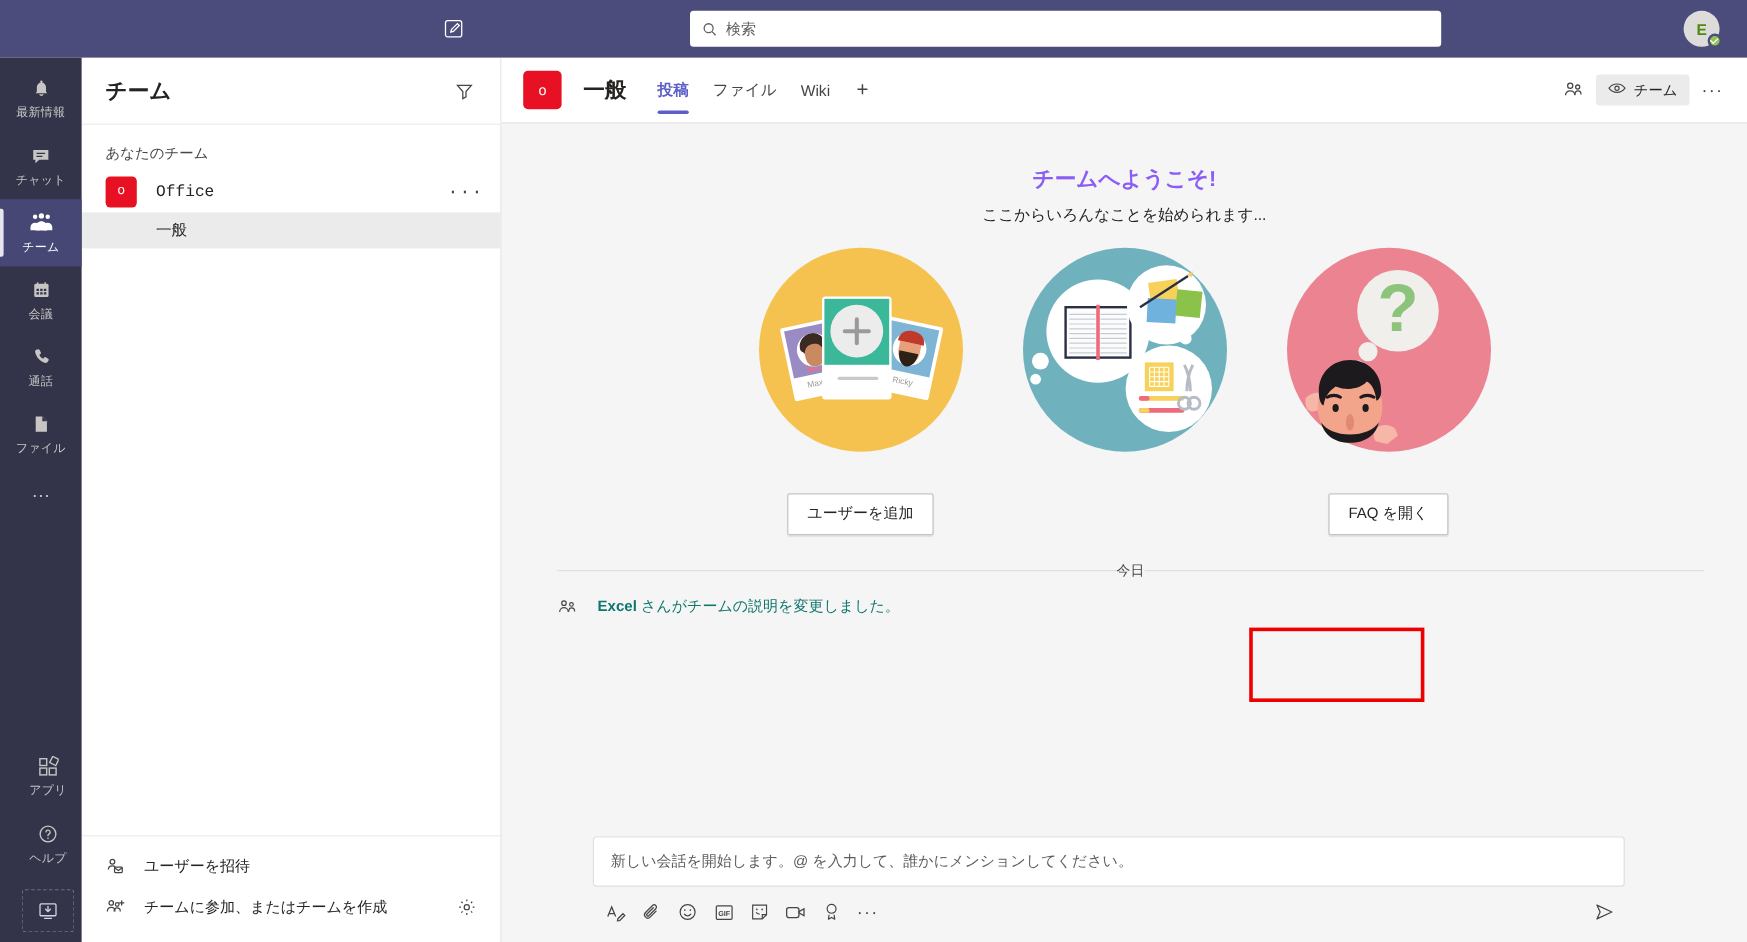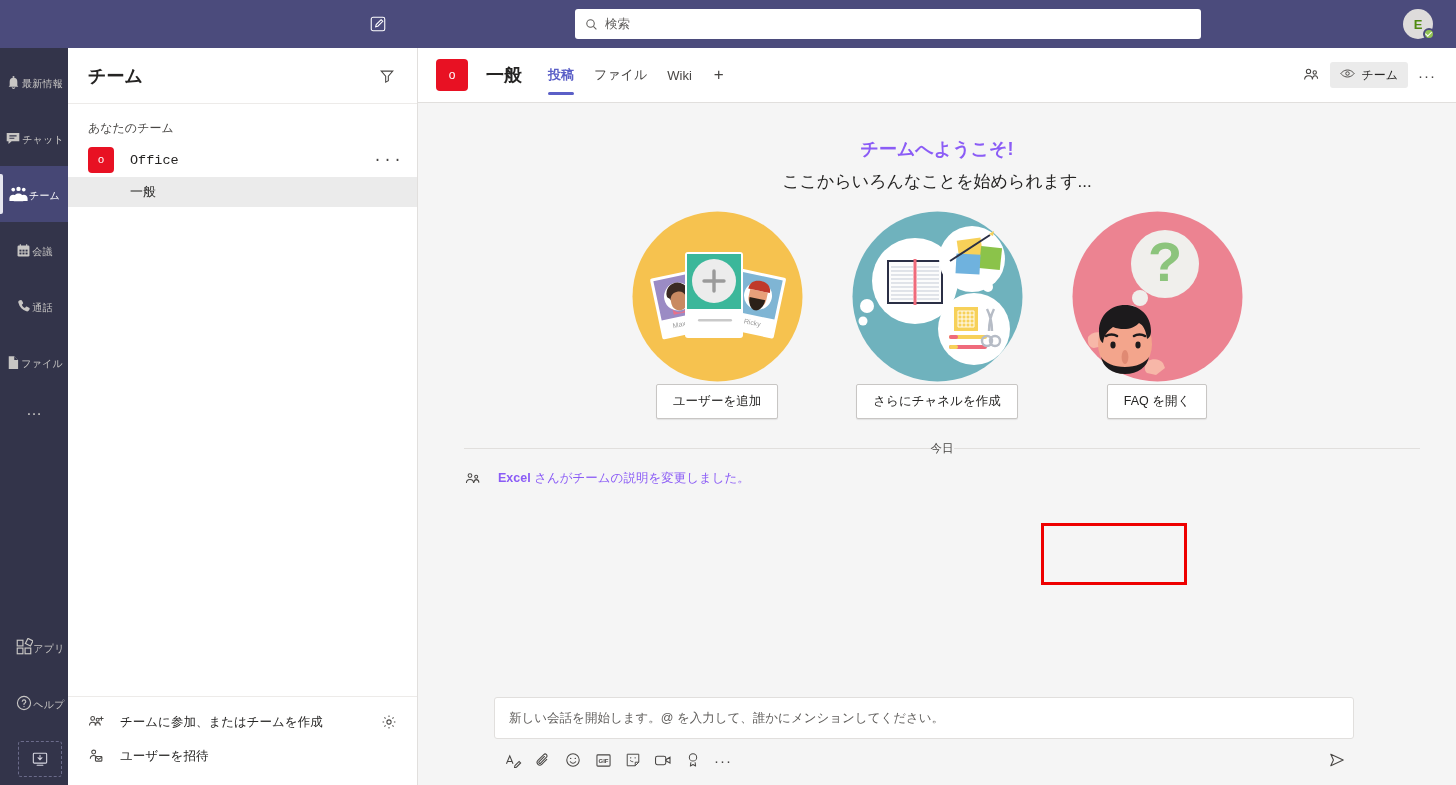--- a/index.html
+++ b/index.html
@@ -54,7 +54,7 @@
     padding-top: 6px; position: relative;
   }
   .rail-item {
-    width: 68px; height: 56px; display: flex; flex-direction: row;
+    width: 68px; height: 56px; display: flex; flex-direction: column;
     align-items: center; justify-content: center; cursor: pointer; position: relative;
     color: #c8c6c4;
   }

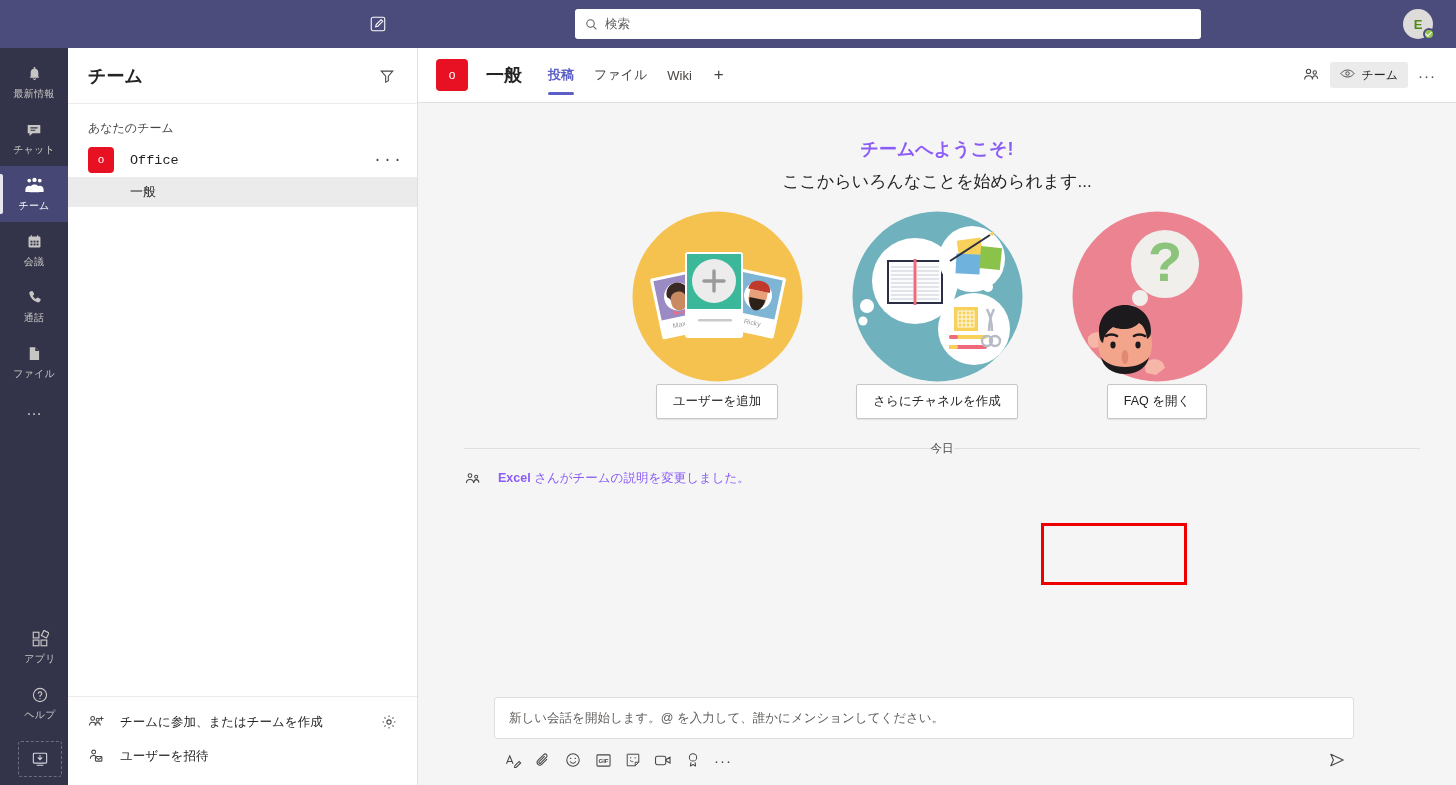--- a/index.html
+++ b/index.html
@@ -144,7 +144,7 @@
   .content { flex: 1; overflow: hidden; position: relative; display: flex; flex-direction: column; }
   .welcome { padding-top: 34px; text-align: center; }
   .welcome-title { font-size: 18px; color: #8b5cf6; font-weight: 600; }
-  .welcome-sub { font-size: 17px; color: #252423; margin-top: 9px; }
+  .welcome-sub { font-size: 13px; color: #252423; margin-top: 9px; }
 
   .cards { display: flex; justify-content: center; gap: 40px; margin-top: 16px; }
   .card { width: 180px; display: flex; flex-direction: column; align-items: center; }

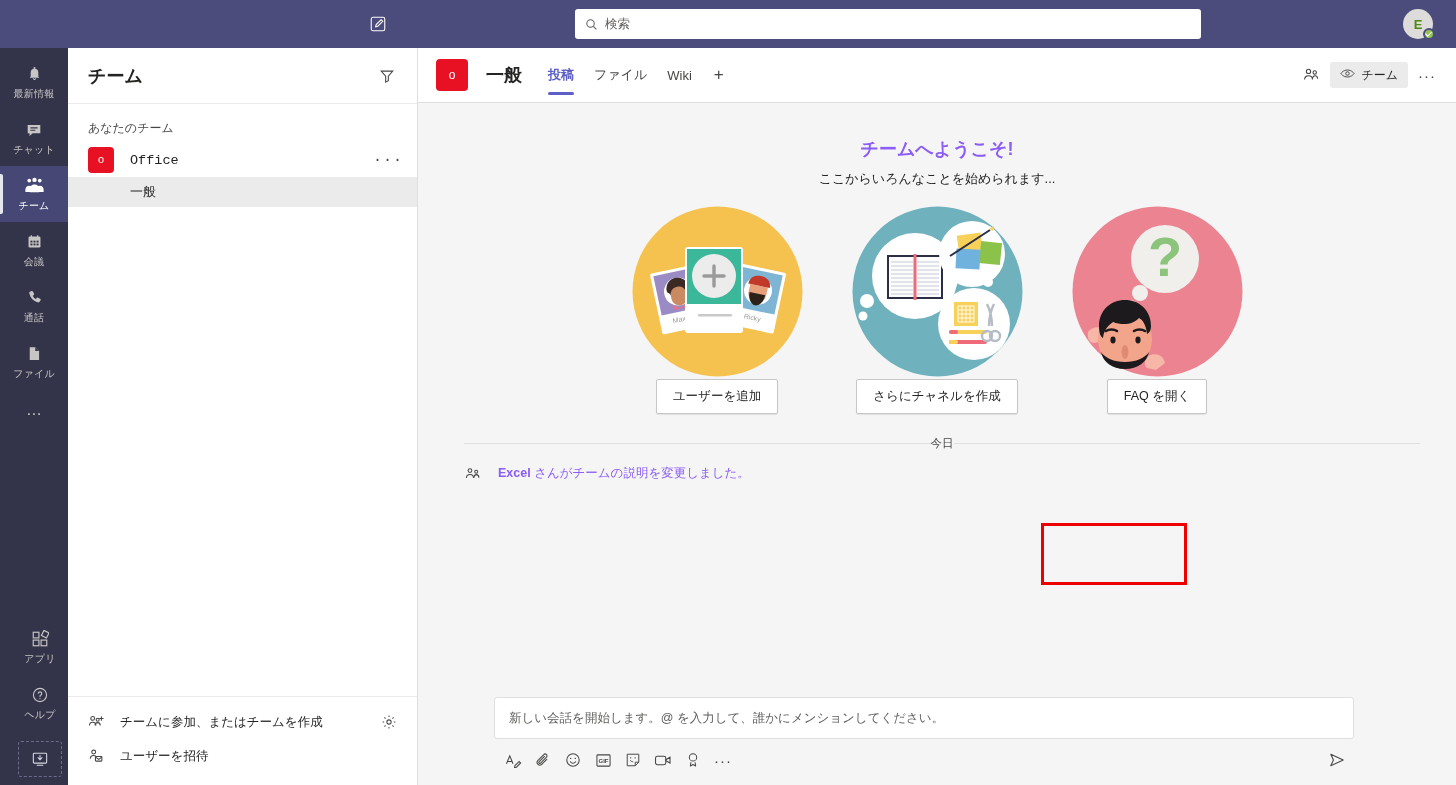--- a/index.html
+++ b/index.html
@@ -150,7 +150,7 @@
   .card { width: 180px; display: flex; flex-direction: column; align-items: center; }
   .illus { width: 175px; height: 175px; position: relative; }
   .cta {
-    background: #fff; border: 1px solid #c8c6c4; border-radius: 2px;
+    margin-top: 32px; background: #fff; border: 1px solid #c8c6c4; border-radius: 2px;
     font-size: 12.5px; color: #252423; padding: 8px 16px; cursor: pointer;
     box-shadow: 0 1px 1px rgba(0,0,0,.08); white-space: nowrap;
     font-family: "Liberation Sans", "DejaVu Sans", sans-serif;

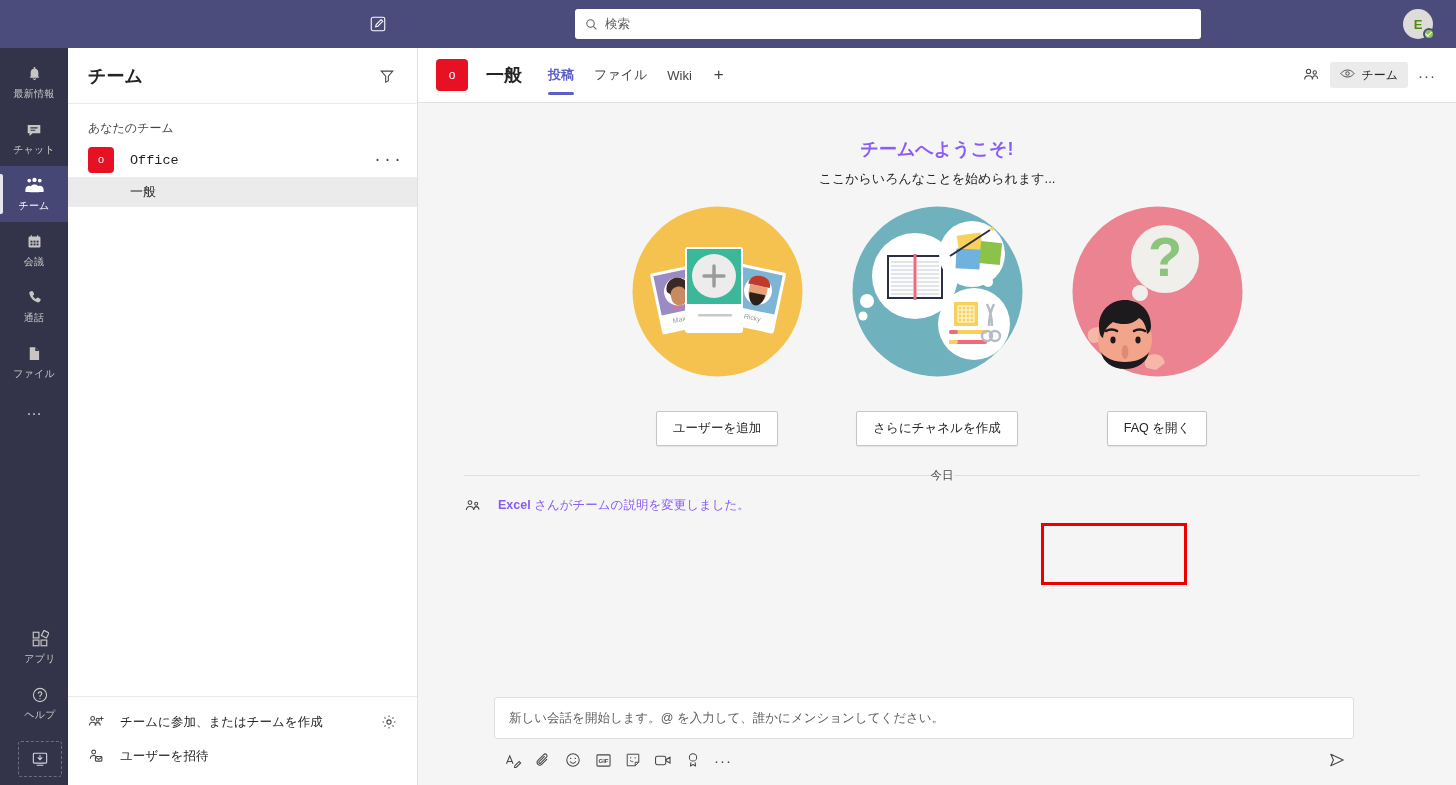--- a/index.html
+++ b/index.html
@@ -510,7 +510,6 @@
                 </g>
               </svg>
             </div>
-            <button class="cta">さらにチャネルを作成</button>
           </div>
 
           <div class="card">

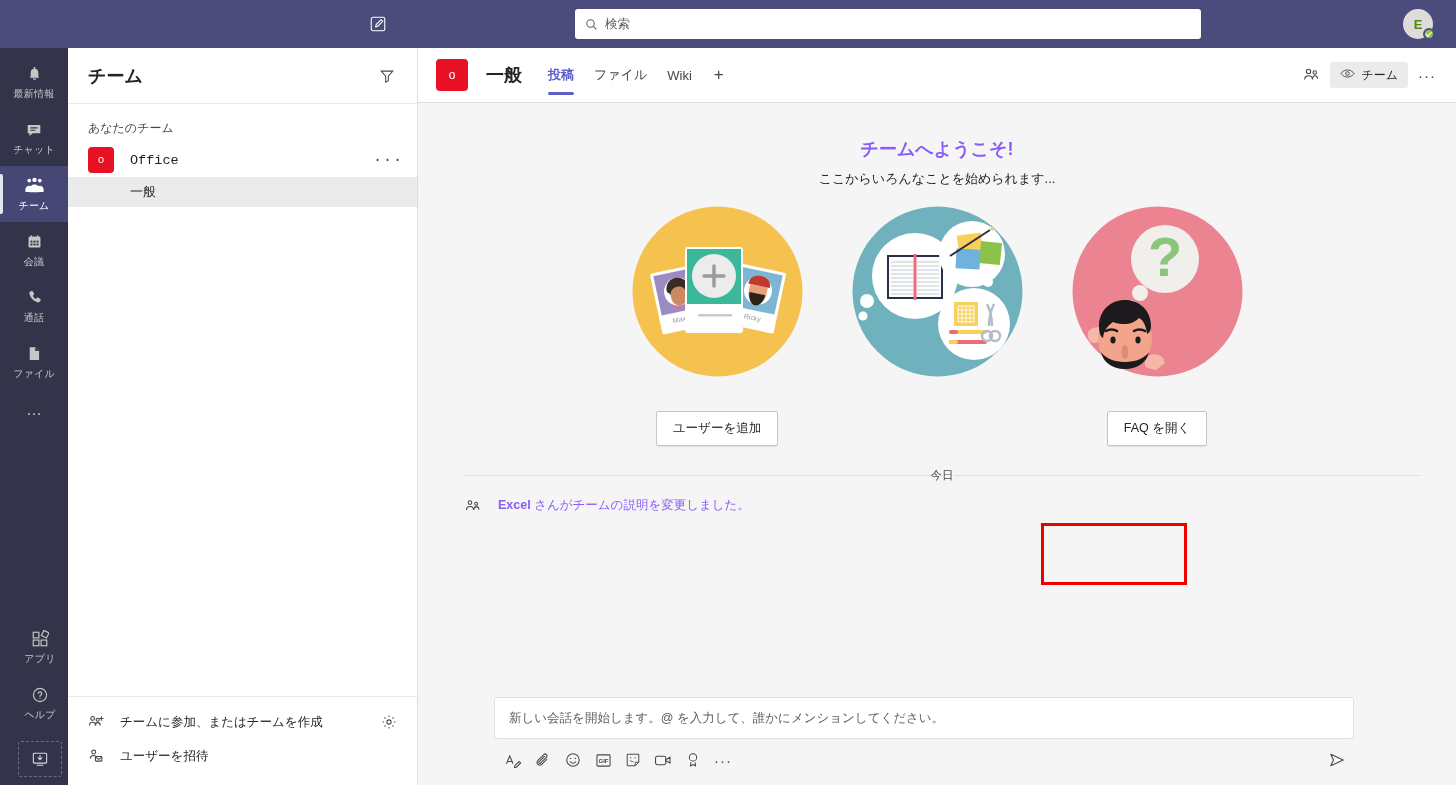--- a/index.html
+++ b/index.html
@@ -168,7 +168,7 @@
 
   .sysmsg { display: flex; align-items: center; padding: 14px 0 0 46px; }
   .sysmsg .smicon { width: 26px; display: flex; align-items: center; justify-content: flex-start; color: #484644; }
-  .sysmsg .smtext { font-size: 12.5px; color: #8b5cf6; margin-left: 8px; }
+  .sysmsg .smtext { font-size: 12.5px; color: #0f766e; margin-left: 8px; }
   .sysmsg .smtext b { font-weight: 600; }
 
   

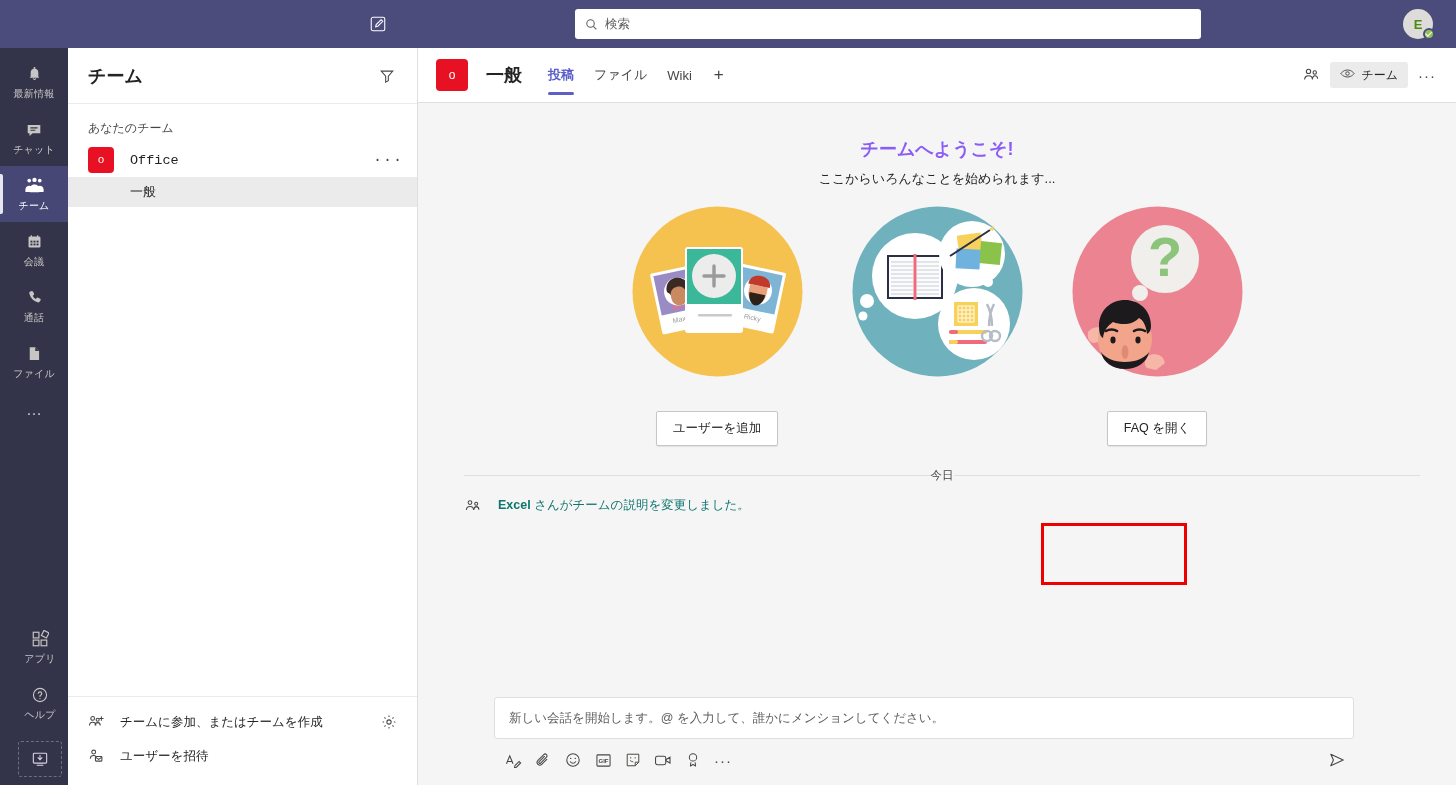--- a/index.html
+++ b/index.html
@@ -355,6 +355,17 @@
       <div class="pane-footer">
         <div class="footer-row">
           <span class="ficon">
+            <svg width="16" height="16" viewBox="0 0 18 18" fill="none" stroke="#484644" stroke-width="1.2">
+              <circle cx="6.4" cy="4.6" r="2.2"></circle>
+              <path d="M2.6 12c0-2.1 1.7-3.5 3.8-3.5 1 0 1.9.3 2.6.9"></path>
+              <rect x="8.4" y="9.6" width="7.2" height="5.2" rx=".7"></rect>
+              <path d="m8.4 10.2 3.6 2.6 3.6-2.6"></path>
+            </svg>
+          </span>
+          <span class="flabel">ユーザーを招待</span>
+        </div>
+        <div class="footer-row">
+          <span class="ficon">
             <svg width="17" height="16" viewBox="0 0 19 18" fill="none" stroke="#484644" stroke-width="1.2">
               <circle cx="5.2" cy="5" r="2.1"></circle>
               <path d="M1.6 13c0-2.2 1.6-3.8 3.6-3.8S8.8 10.8 8.8 13"></path>
@@ -370,17 +381,6 @@
               <path d="M9 1.8v1.7M9 14.5v1.7M1.8 9h1.7M14.5 9h1.7M3.9 3.9l1.2 1.2M12.9 12.9l1.2 1.2M14.1 3.9l-1.2 1.2M5.1 12.9l-1.2 1.2"></path>
             </svg>
           </span>
-        </div>
-        <div class="footer-row">
-          <span class="ficon">
-            <svg width="16" height="16" viewBox="0 0 18 18" fill="none" stroke="#484644" stroke-width="1.2">
-              <circle cx="6.4" cy="4.6" r="2.2"></circle>
-              <path d="M2.6 12c0-2.1 1.7-3.5 3.8-3.5 1 0 1.9.3 2.6.9"></path>
-              <rect x="8.4" y="9.6" width="7.2" height="5.2" rx=".7"></rect>
-              <path d="m8.4 10.2 3.6 2.6 3.6-2.6"></path>
-            </svg>
-          </span>
-          <span class="flabel">ユーザーを招待</span>
         </div>
       </div>
     </div>

